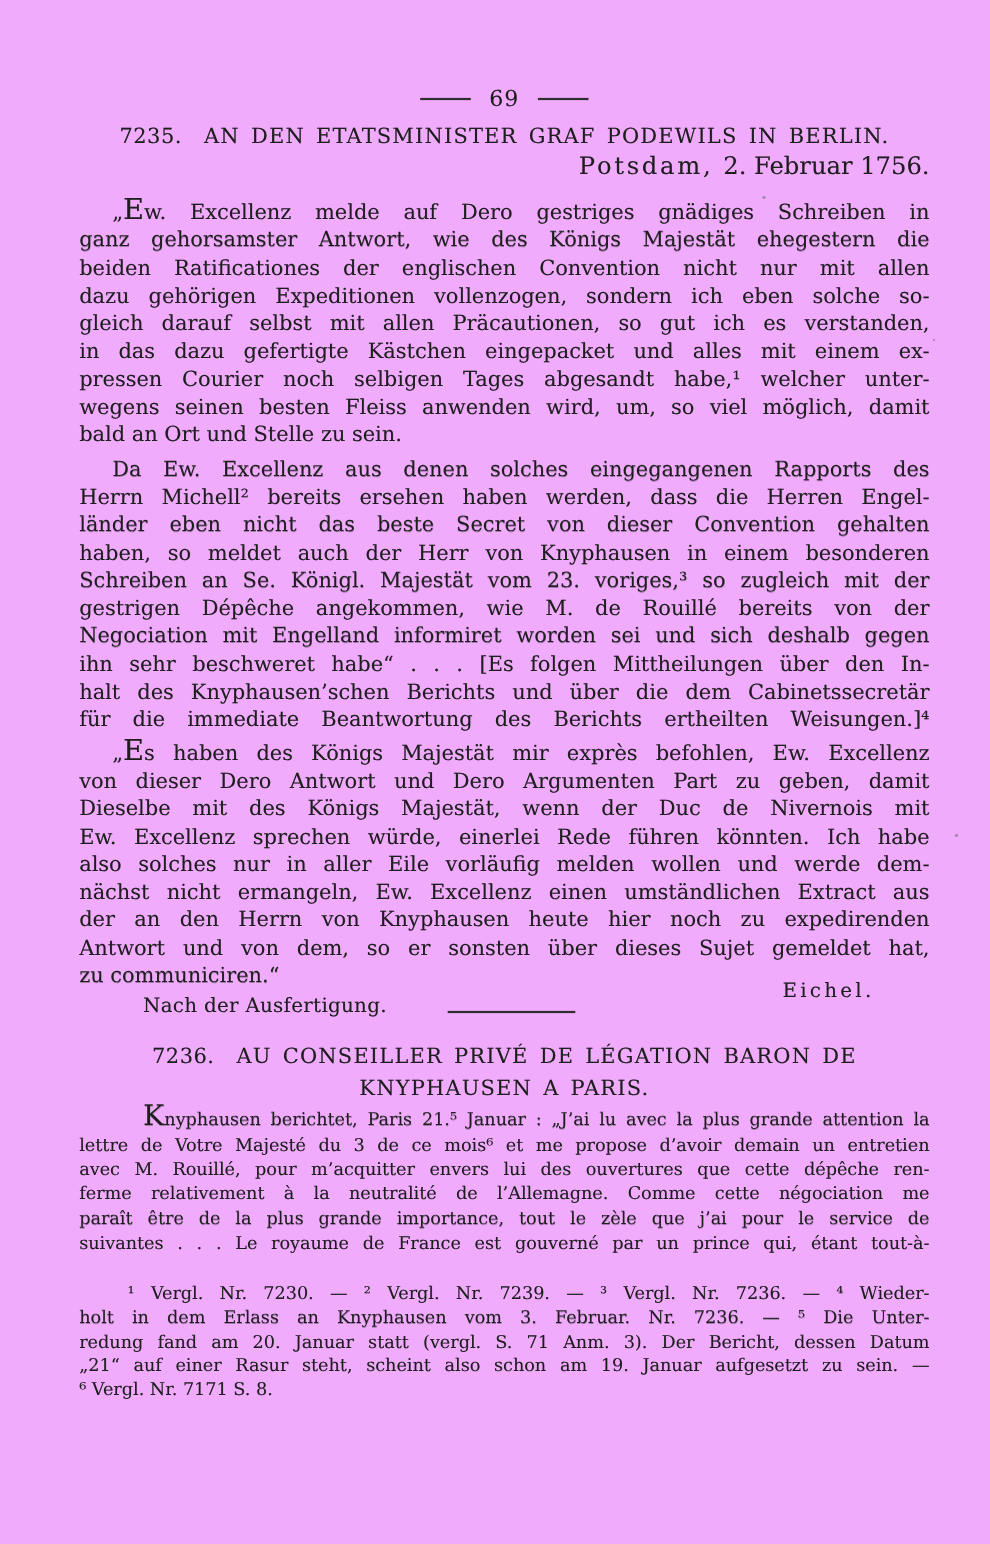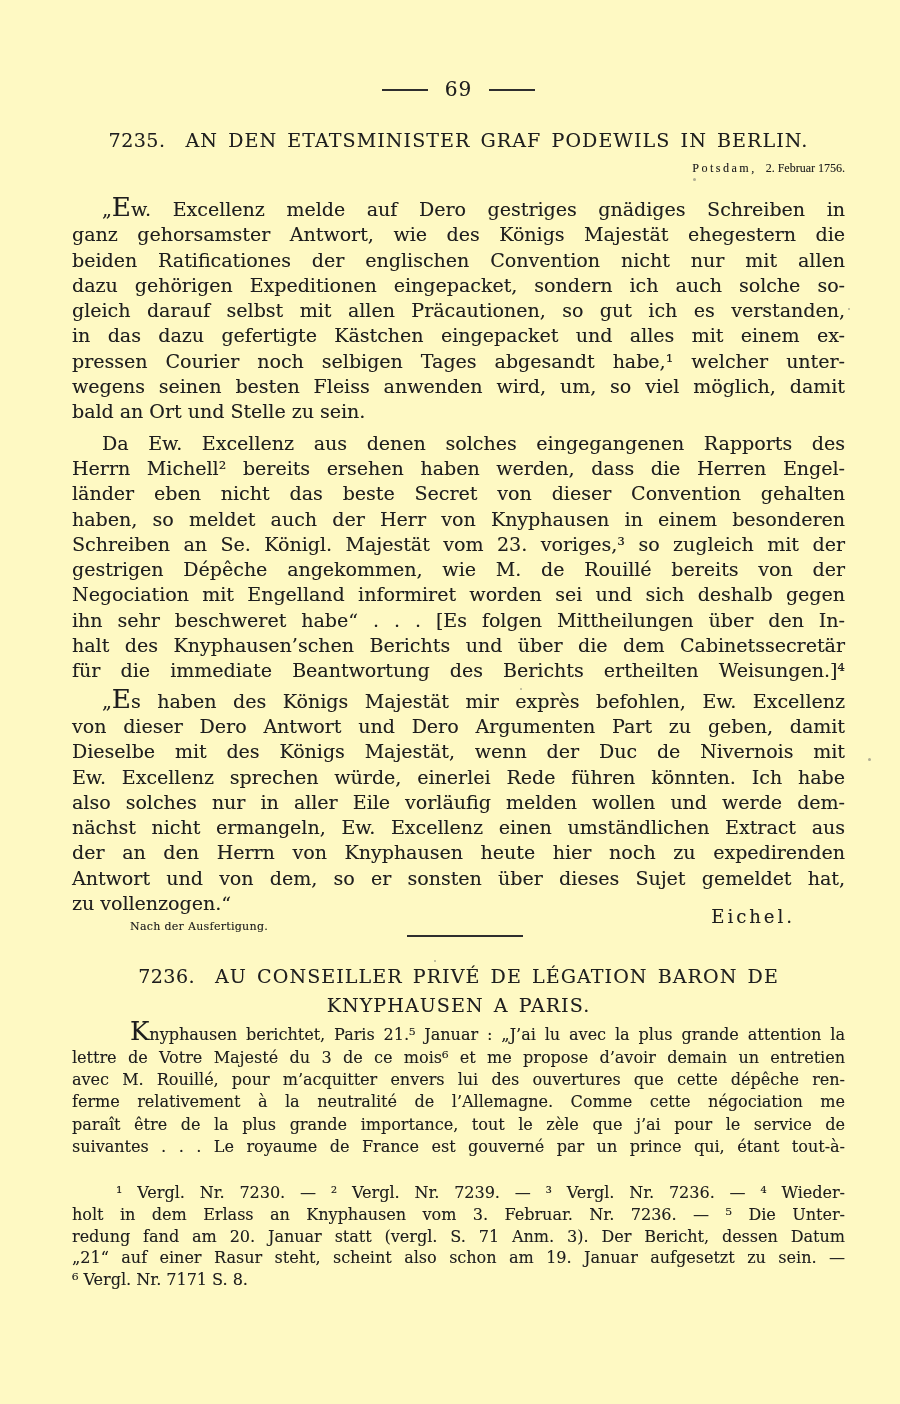--- a/index.html
+++ b/index.html
@@ -7,7 +7,7 @@
     position:relative;
     width:900px;height:1404px;
     margin:0 auto;
-    background:#fef9c3;
+    background:#f0abfc;
     color:#1e1e1e;
     font-family:"DejaVu Serif","Liberation Serif",serif;
     box-sizing:border-box;

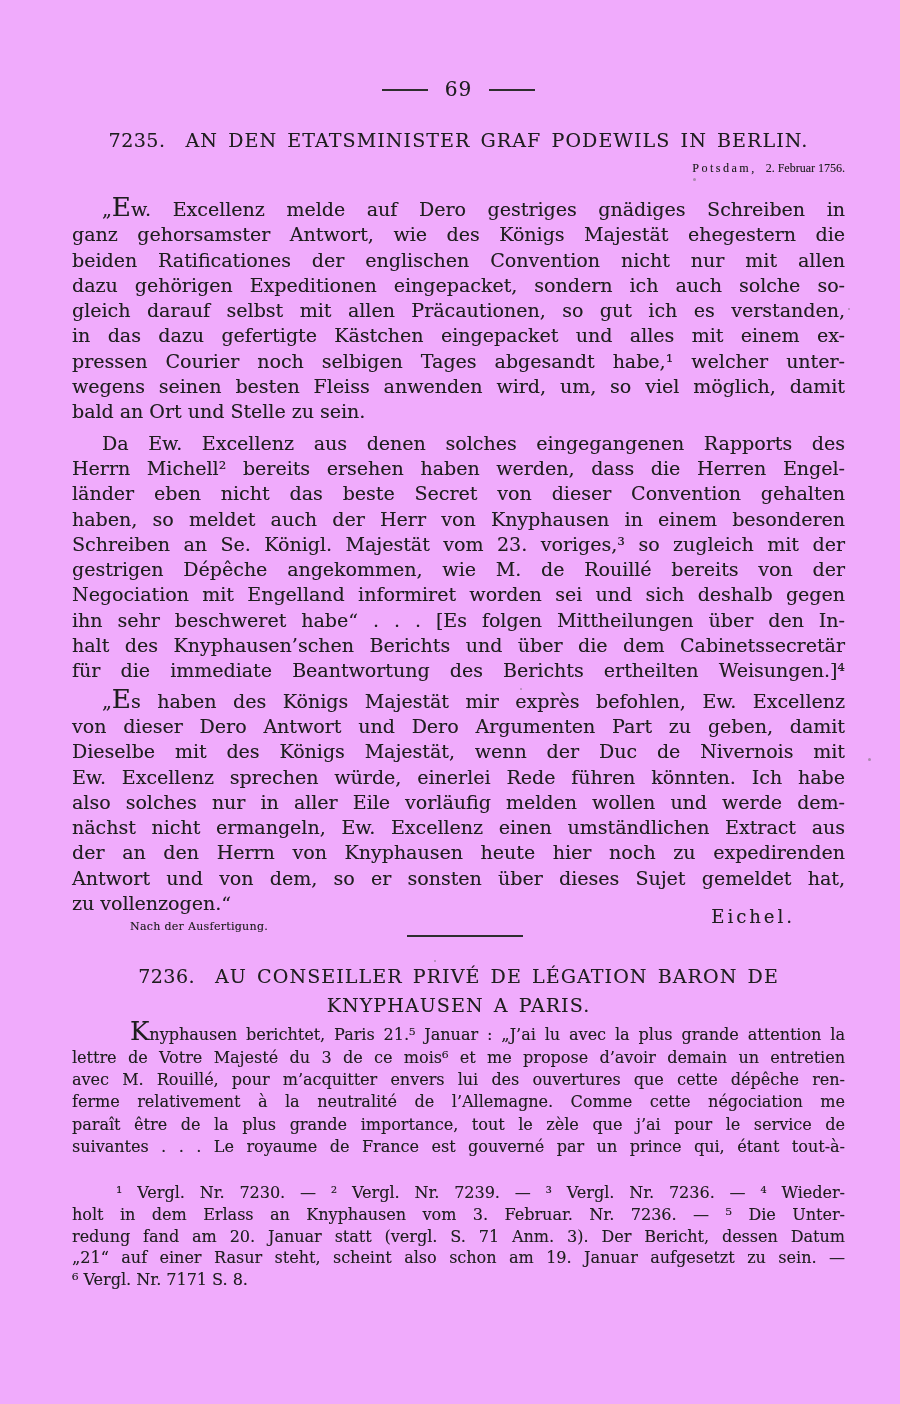--- a/index.html
+++ b/index.html
@@ -22,7 +22,7 @@
   .head-rule{display:inline-block;width:46px;height:2px;background:#2e2e2e;vertical-align:5px;margin:0 17px;}
 
   
-  .doc-heading{margin-top:28px;text-align:center;font-size:19px;line-height:25px;letter-spacing:1.1px;word-spacing:3px;}
+  .doc-heading{margin-top:12px;text-align:center;font-size:19px;line-height:25px;letter-spacing:1.1px;word-spacing:3px;}
   .doc-number{margin-right:20px;letter-spacing:0.5px;}
   .doc2-heading{margin-top:10px;text-align:center;font-size:19px;line-height:29px;letter-spacing:1.1px;word-spacing:3px;}
 

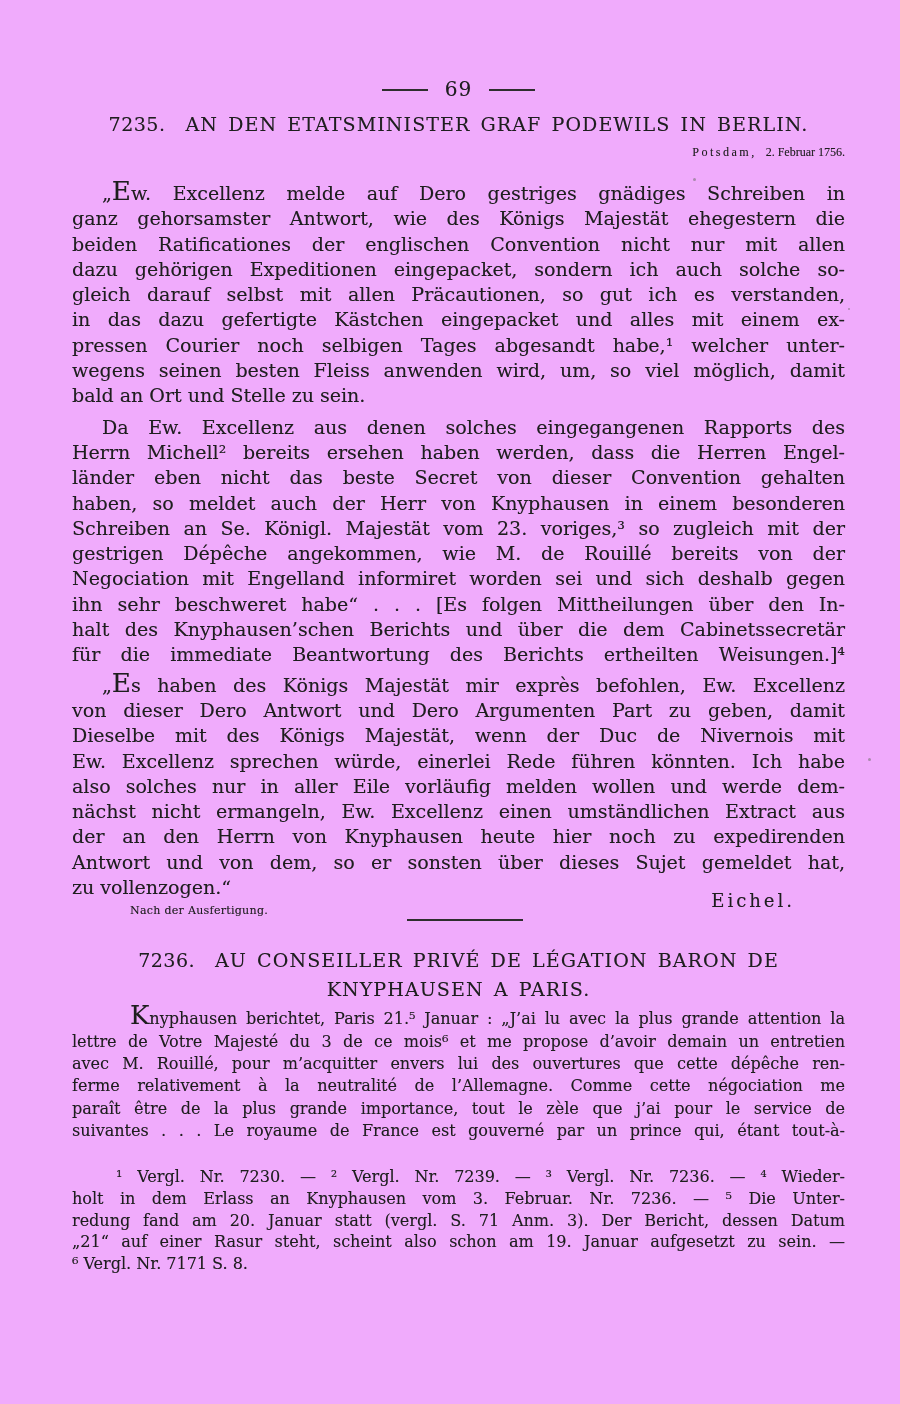--- a/index.html
+++ b/index.html
@@ -27,7 +27,7 @@
   .doc2-heading{margin-top:10px;text-align:center;font-size:19px;line-height:29px;letter-spacing:1.1px;word-spacing:3px;}
 
   
-  .dateline{margin-top:4px;text-align:right;font-size:12px;line-height:22px;padding-right:10px;font-family:Liberation Serif, serif;}
+  .dateline{margin-top:4px;text-align:right;font-size:22px;line-height:22px;padding-right:10px;}
   .dl-place{letter-spacing:2.5px;margin-right:9px;}
 
   

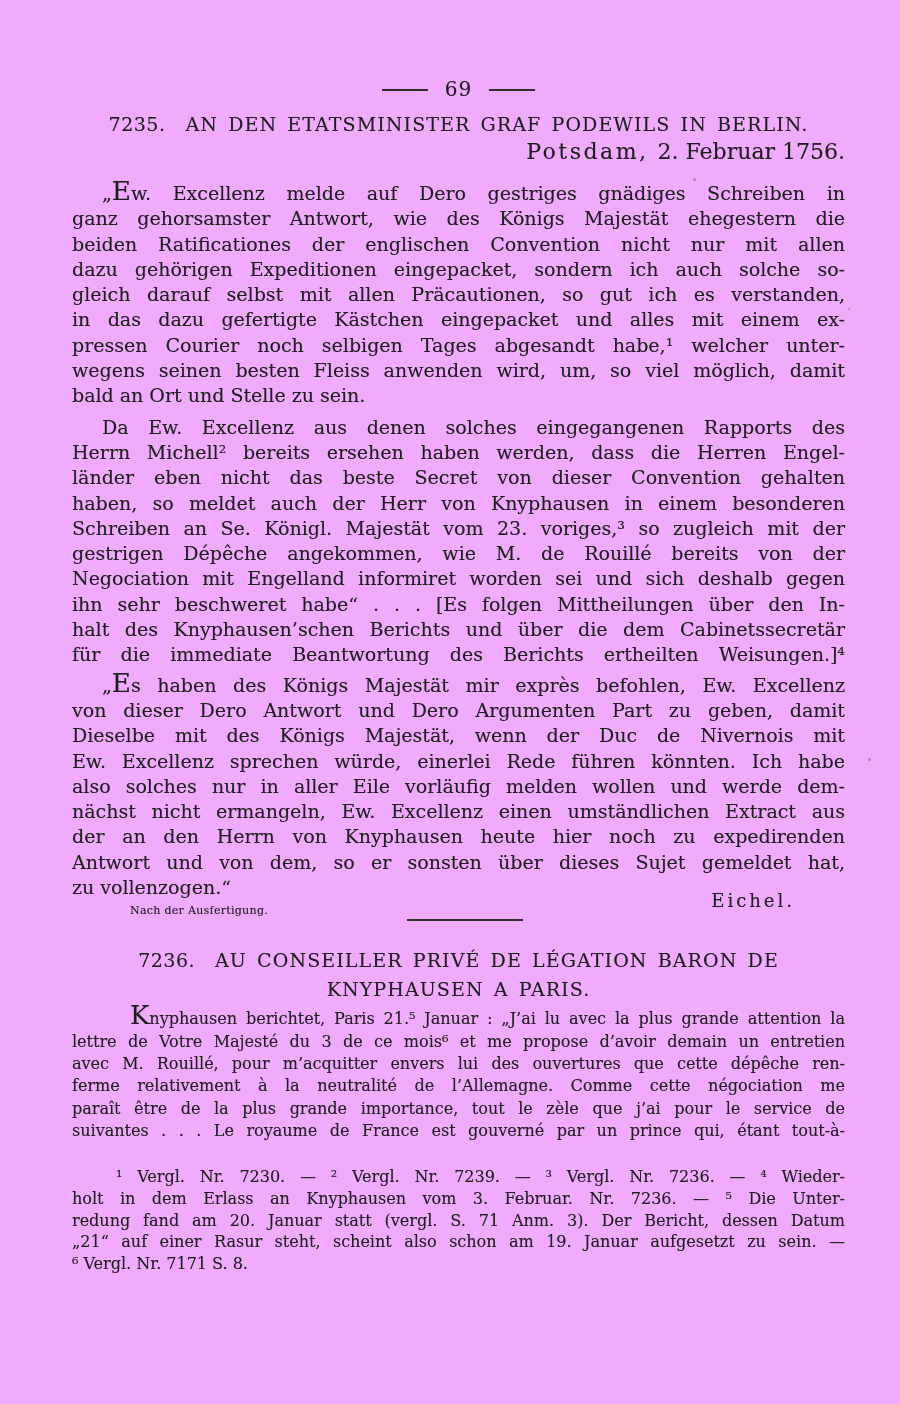--- a/index.html
+++ b/index.html
@@ -78,7 +78,7 @@
         <div class="line">„<span class="big-initial">E</span>w. Excellenz melde auf Dero gestriges gnädiges Schreiben in</div>
         <div class="line">ganz gehorsamster Antwort, wie des Königs Majestät ehegestern die</div>
         <div class="line">beiden Ratificationes der englischen Convention nicht nur mit allen</div>
-        <div class="line">dazu gehörigen Expeditionen eingepacket, sondern ich auch solche so-</div>
+        <div class="line">dazu gehörigen Expeditionen vollenzogen, sondern ich eben solche so-</div>
         <div class="line">gleich darauf selbst mit allen Präcautionen, so gut ich es verstanden,</div>
         <div class="line">in das dazu gefertigte Kästchen eingepacket und alles mit einem ex-</div>
         <div class="line">pressen Courier noch selbigen Tages abgesandt habe,¹ welcher unter-</div>

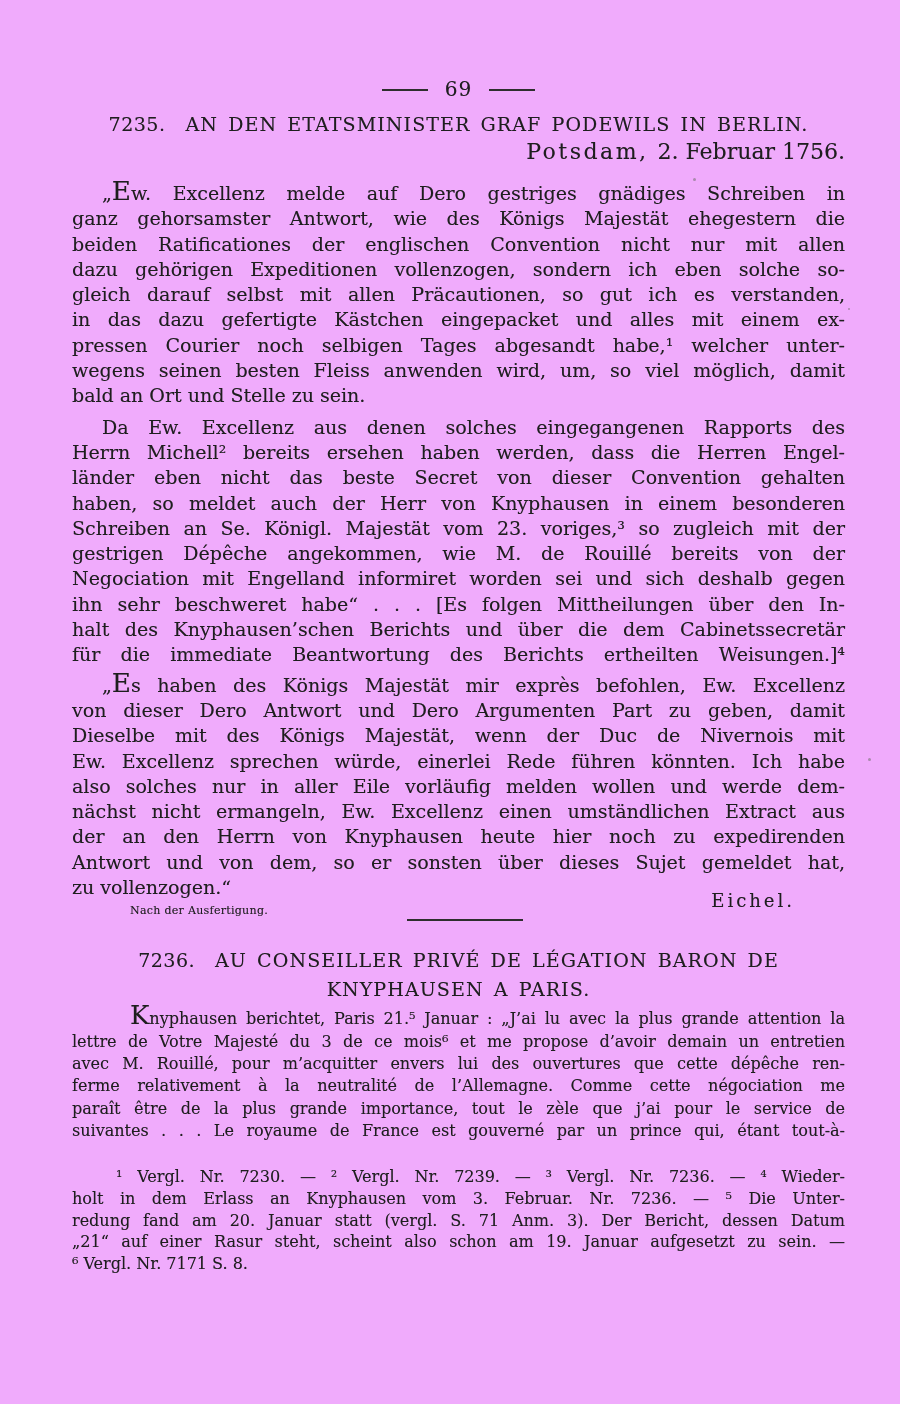--- a/index.html
+++ b/index.html
@@ -108,7 +108,7 @@
         <div class="line">nächst nicht ermangeln, Ew. Excellenz einen umständlichen Extract aus</div>
         <div class="line">der an den Herrn von Knyphausen heute hier noch zu expedirenden</div>
         <div class="line">Antwort und von dem, so er sonsten über dieses Sujet gemeldet hat,</div>
-        <div class="line">zu vollenzogen.“</div>
+        <div class="line">zu communiciren.“</div>
       </div>
 
     <div class="content sig-block">

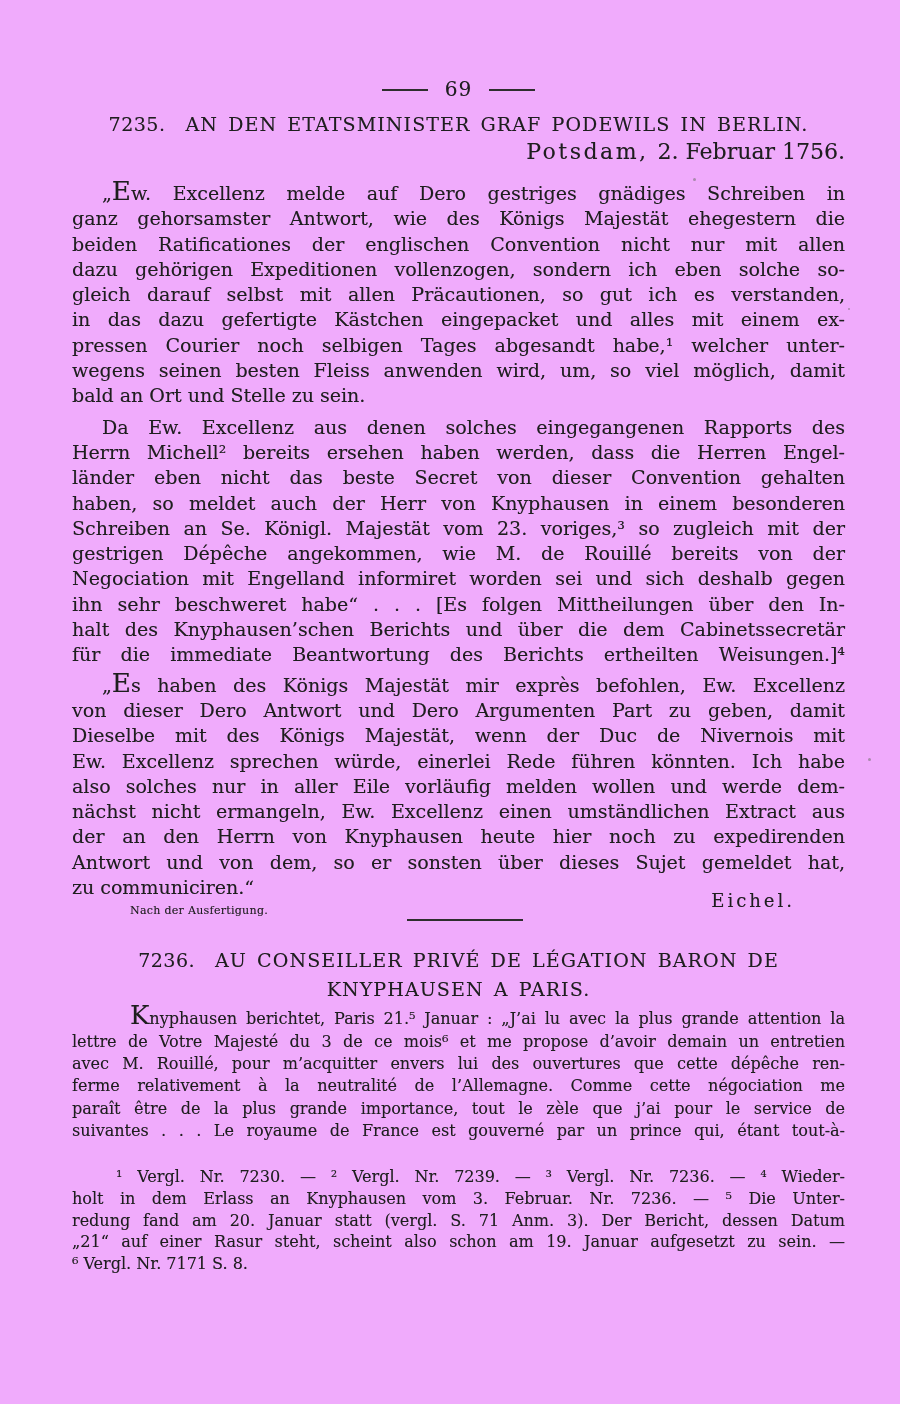--- a/index.html
+++ b/index.html
@@ -44,7 +44,7 @@
   
   .sig-block{position:relative;height:46px;margin-top:-10px;}
   .signature{position:absolute;right:50px;top:0;font-size:18px;letter-spacing:3px;}
-  .source-note{position:absolute;left:58px;top:14px;font-size:11px;letter-spacing:0.3px;}
+  .source-note{position:absolute;left:58px;top:14px;font-size:18px;letter-spacing:0.3px;}
   .divider{position:absolute;left:335px;top:29px;width:116px;height:2px;background:#2e2e2e;}
 
   

